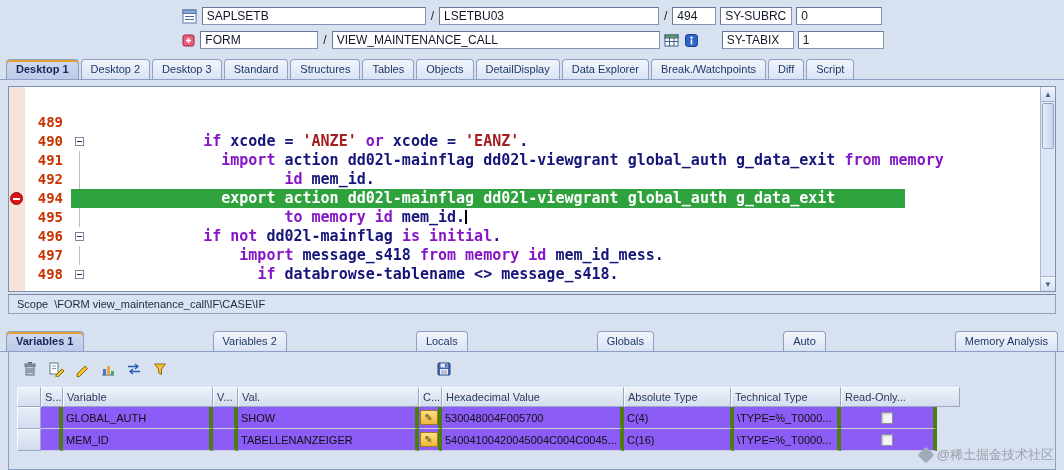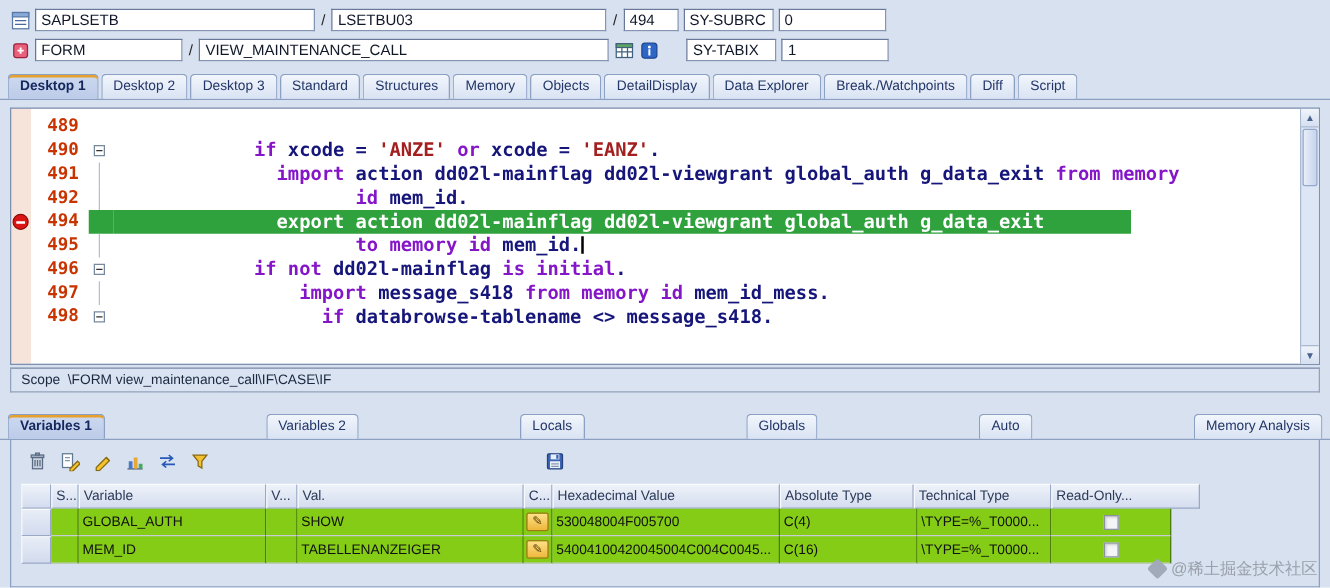--- a/index.html
+++ b/index.html
@@ -12,7 +12,7 @@
   }
   
   .hdr { padding:6px 8px 2px; flex:none; }
-  .hrow { display:flex; align-items:center; height:20px; margin-bottom:4px; gap:4px; }
+  .hrow { display:flex; align-items:center; height:20px; margin-bottom:4px; gap:4px;justify-content:center; }
   .fld {
     height:18px; border:1px solid #8494b4; border-top-color:#68789a; border-left-color:#68789a;
     background:#fff; font:12px "Liberation Sans",sans-serif; padding:0 4px; color:#101828;

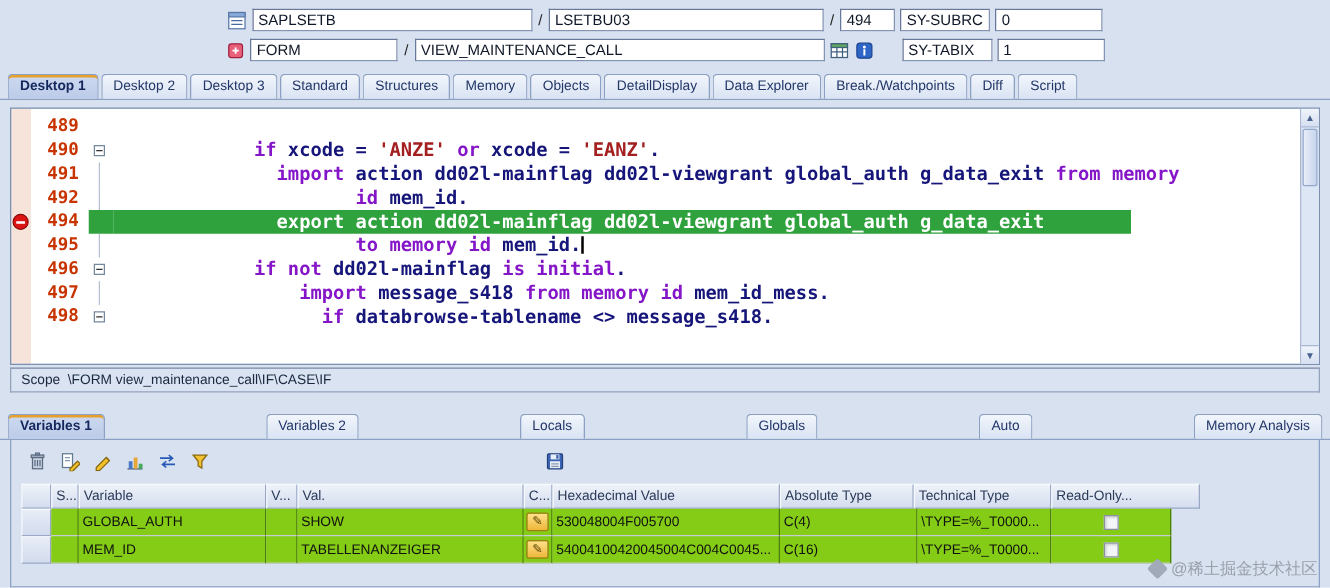--- a/index.html
+++ b/index.html
@@ -163,7 +163,7 @@
       <div class="tab">Desktop 3</div>
       <div class="tab">Standard</div>
       <div class="tab">Structures</div>
-      <div class="tab">Memory</div>
+      <div class="tab">Tables</div>
       <div class="tab">Objects</div>
       <div class="tab">DetailDisplay</div>
       <div class="tab">Data Explorer</div>

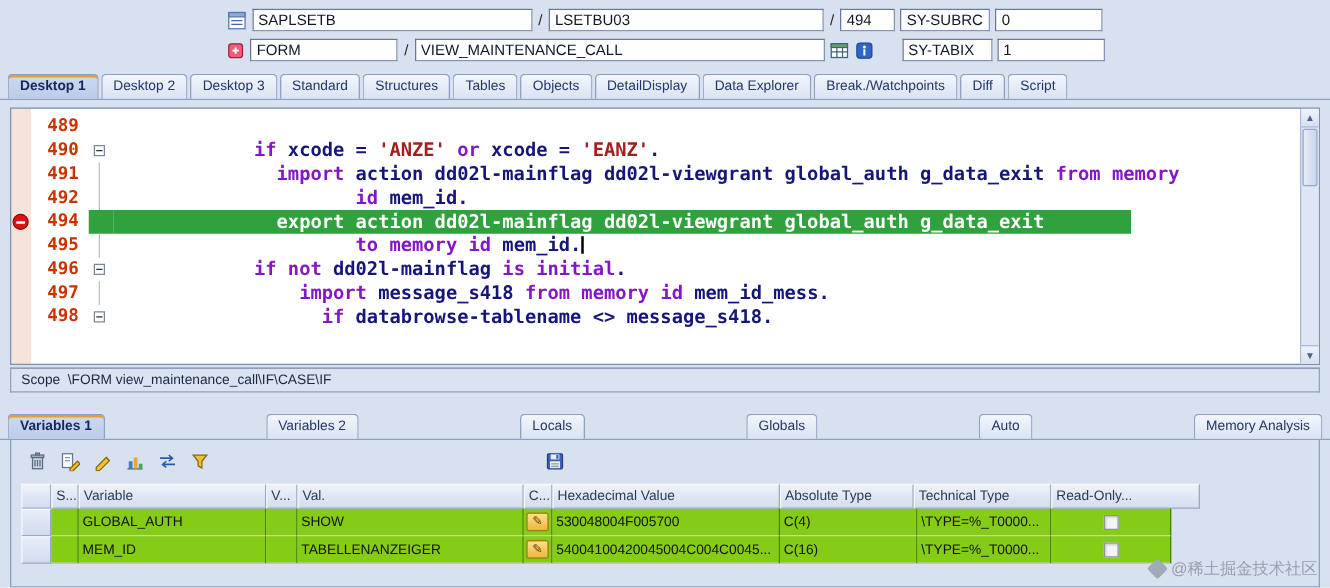--- a/index.html
+++ b/index.html
@@ -37,7 +37,7 @@
     border:1px solid #7e90b0;
     background:linear-gradient(90deg,#f6e4db 0,#f6e4db 16px,#ffffff 16px);
   }
-  .code-rows { padding-top:5px; }
+  .code-rows { padding-top:5px;margin-top:21px; }
   .code-row { display:flex; height:19px; line-height:19px;
     font-family:"DejaVu Sans Mono",monospace; font-size:15px; font-weight:bold; }
   .bp-cell { width:16px; flex:none; position:relative; }

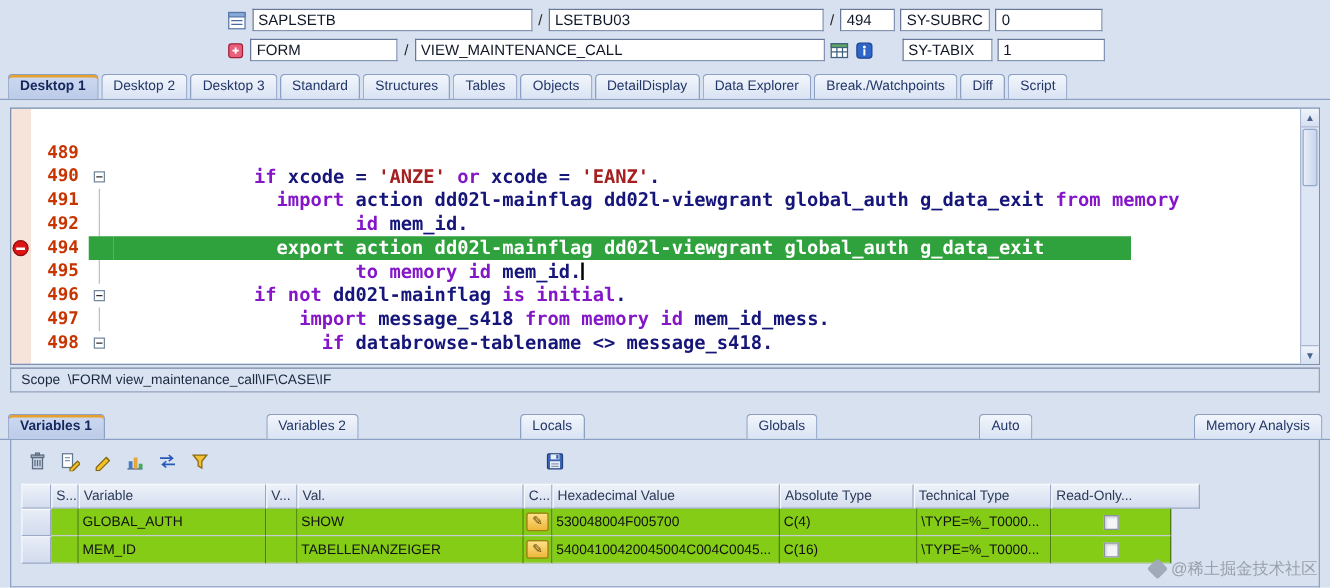--- a/index.html
+++ b/index.html
@@ -87,7 +87,7 @@
     border:1px solid; border-color:#f8fafd #9aa8c6 #9aa8c6 #f8fafd;
     font-size:11px; color:#2a3a58; padding:3px 3px 0; white-space:nowrap; overflow:hidden; }
   .t-row { display:flex; height:22px; }
-  .td { flex:none; background:#84cc16; border-right:1px solid #4d7c0f; border-bottom:1px solid #c8ccd8;
+  .td { flex:none; background:#8b5cf6; border-right:4px solid #4d7c0f; border-bottom:1px solid #c8ccd8;
     padding:5px 3px 0; white-space:nowrap; overflow:hidden; font-size:11px; color:#101010; }
   .td.sel { background:linear-gradient(#e8edf6,#d2dbee);
     border:1px solid; border-color:#f8fafd #9aa8c6 #9aa8c6 #f8fafd; }

